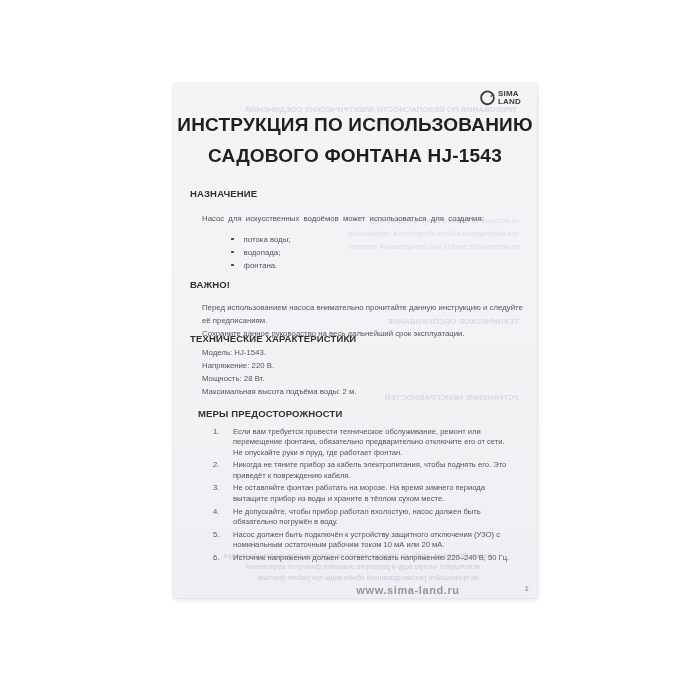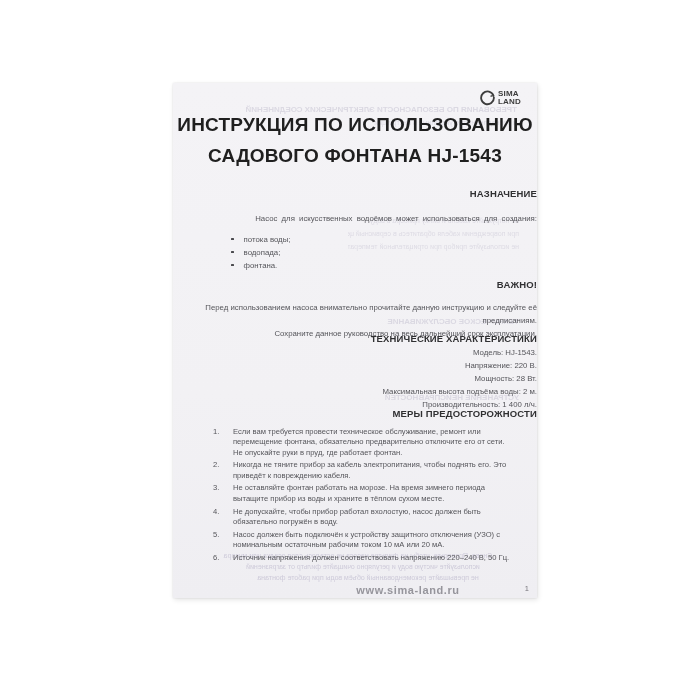--- a/index.html
+++ b/index.html
@@ -9,7 +9,7 @@
         background:#f3f2f5;
         background:linear-gradient(180deg,#f4f3f6 0%,#f2f1f4 60%,#efeef2 100%);
         box-shadow:0 0 2px rgba(0,0,0,.10), 1px 2px 5px rgba(0,0,0,.10);}
-  .abs{position:absolute;left:17px;right:0;text-align:right;}
+  .abs{position:absolute;left:17px;right:11px;}
 
   
   .brand{position:absolute;top:6px;right:16px;display:flex;align-items:center;gap:2px;z-index:5;}

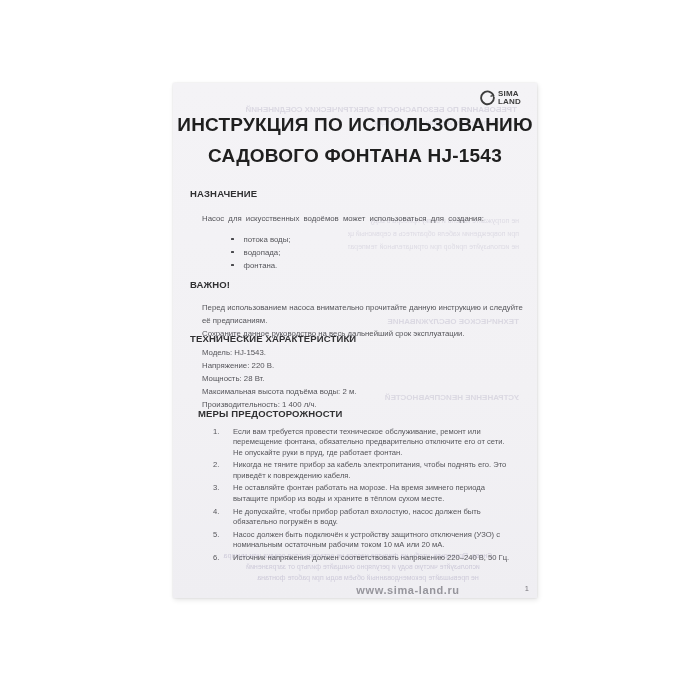--- a/index.html
+++ b/index.html
@@ -111,7 +111,6 @@
       <div>Напряжение: 220 В.</div>
       <div>Мощность: 28 Вт.</div>
       <div>Максимальная высота подъёма воды: 2 м.</div>
-      <div>Производительность: 1 400 л/ч.</div>
     </div>
 
     <h3 class="sec abs" style="top:325px;padding-left:8px;">МЕРЫ ПРЕДОСТОРОЖНОСТИ</h3>

